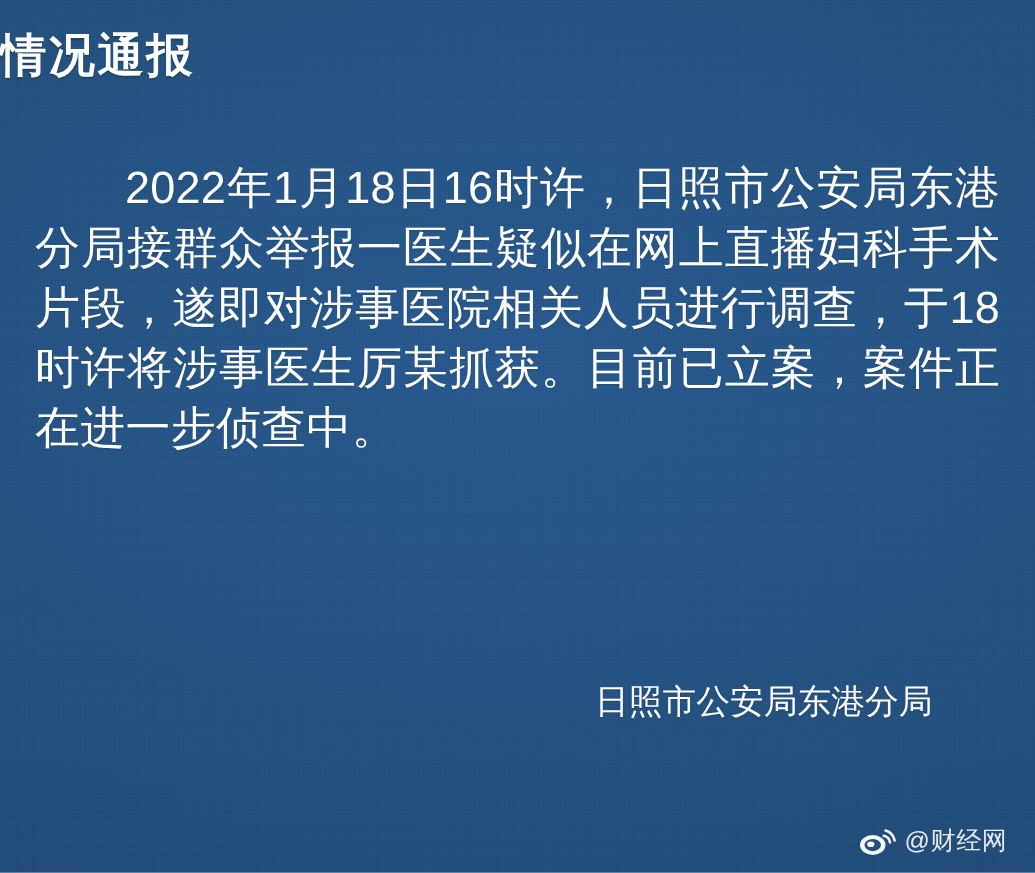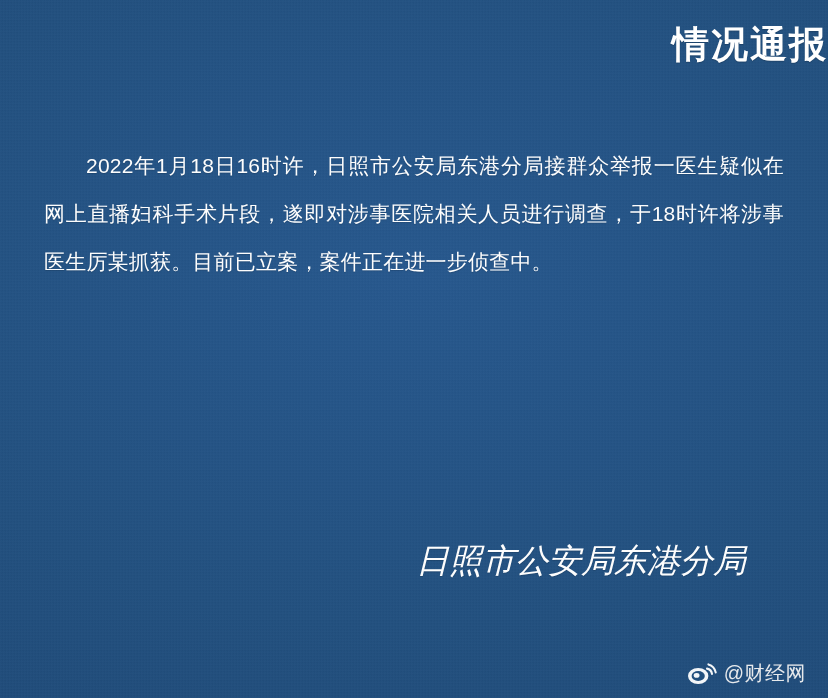--- a/index.html
+++ b/index.html
@@ -39,7 +39,7 @@
     top: 20px;
     left: 0;
     width: 828px;
-    text-align: right;
+    text-align: left;
     font-size: 37px;
     font-weight: bold;
     letter-spacing: 2px;

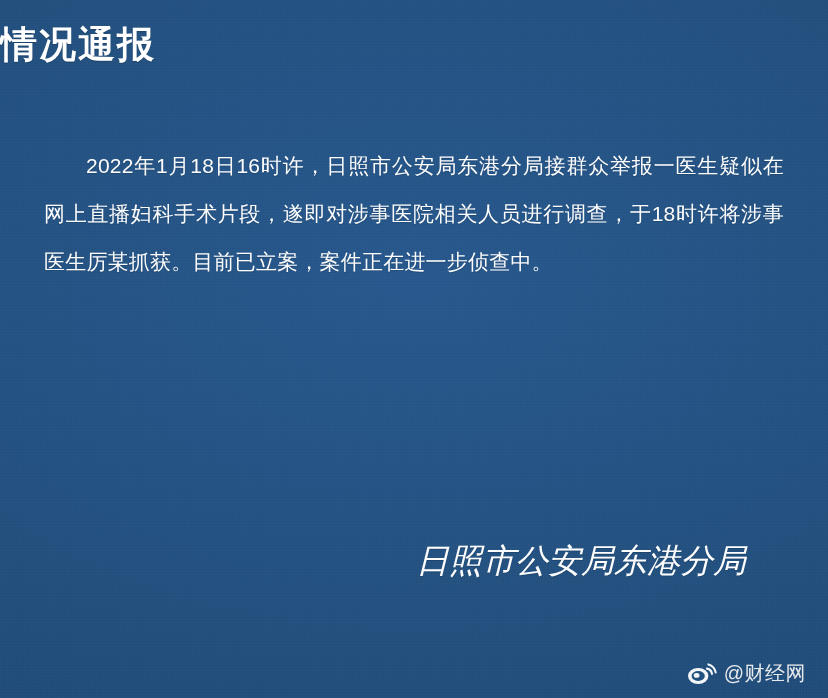--- a/index.html
+++ b/index.html
@@ -54,8 +54,8 @@
     width: 772px;
   }
   .body-paragraph {
-    margin: 16px;
-    font-size: 21px;
+    margin: 0;
+    font-size: 36px;
     line-height: 48px;
     letter-spacing: 0.2px;
     text-indent: 2em;

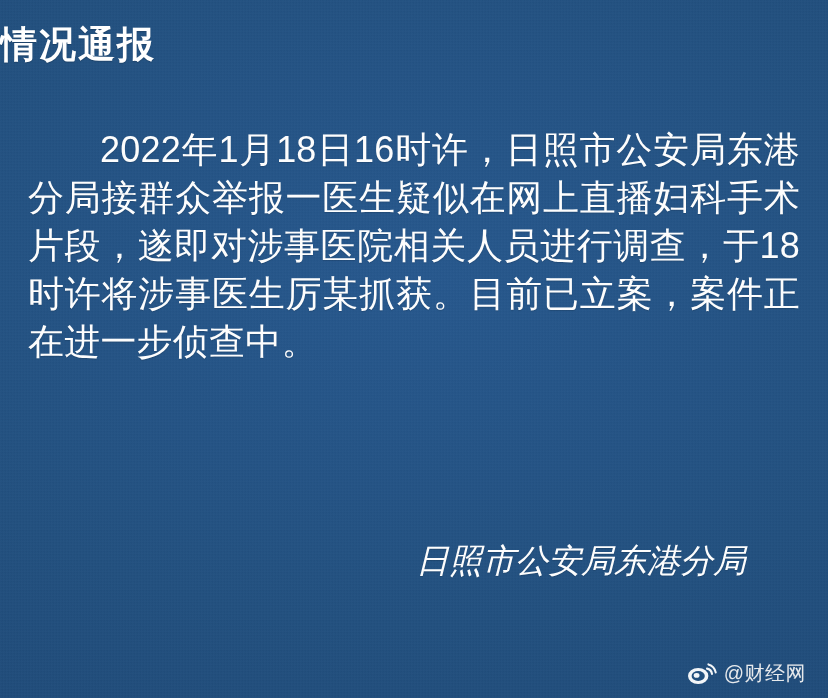--- a/index.html
+++ b/index.html
@@ -72,11 +72,10 @@
     top: 538px;
     right: 82px;
     text-align: right;
-    font-size: 33px;
+    font-size: 27px;
     line-height: 46px;
     color: #fdfdfd;
     text-shadow: 0 1px 1px rgba(0,0,0,0.14);
-    font-style: italic;
   }
   .signature-line {
     display: block;

